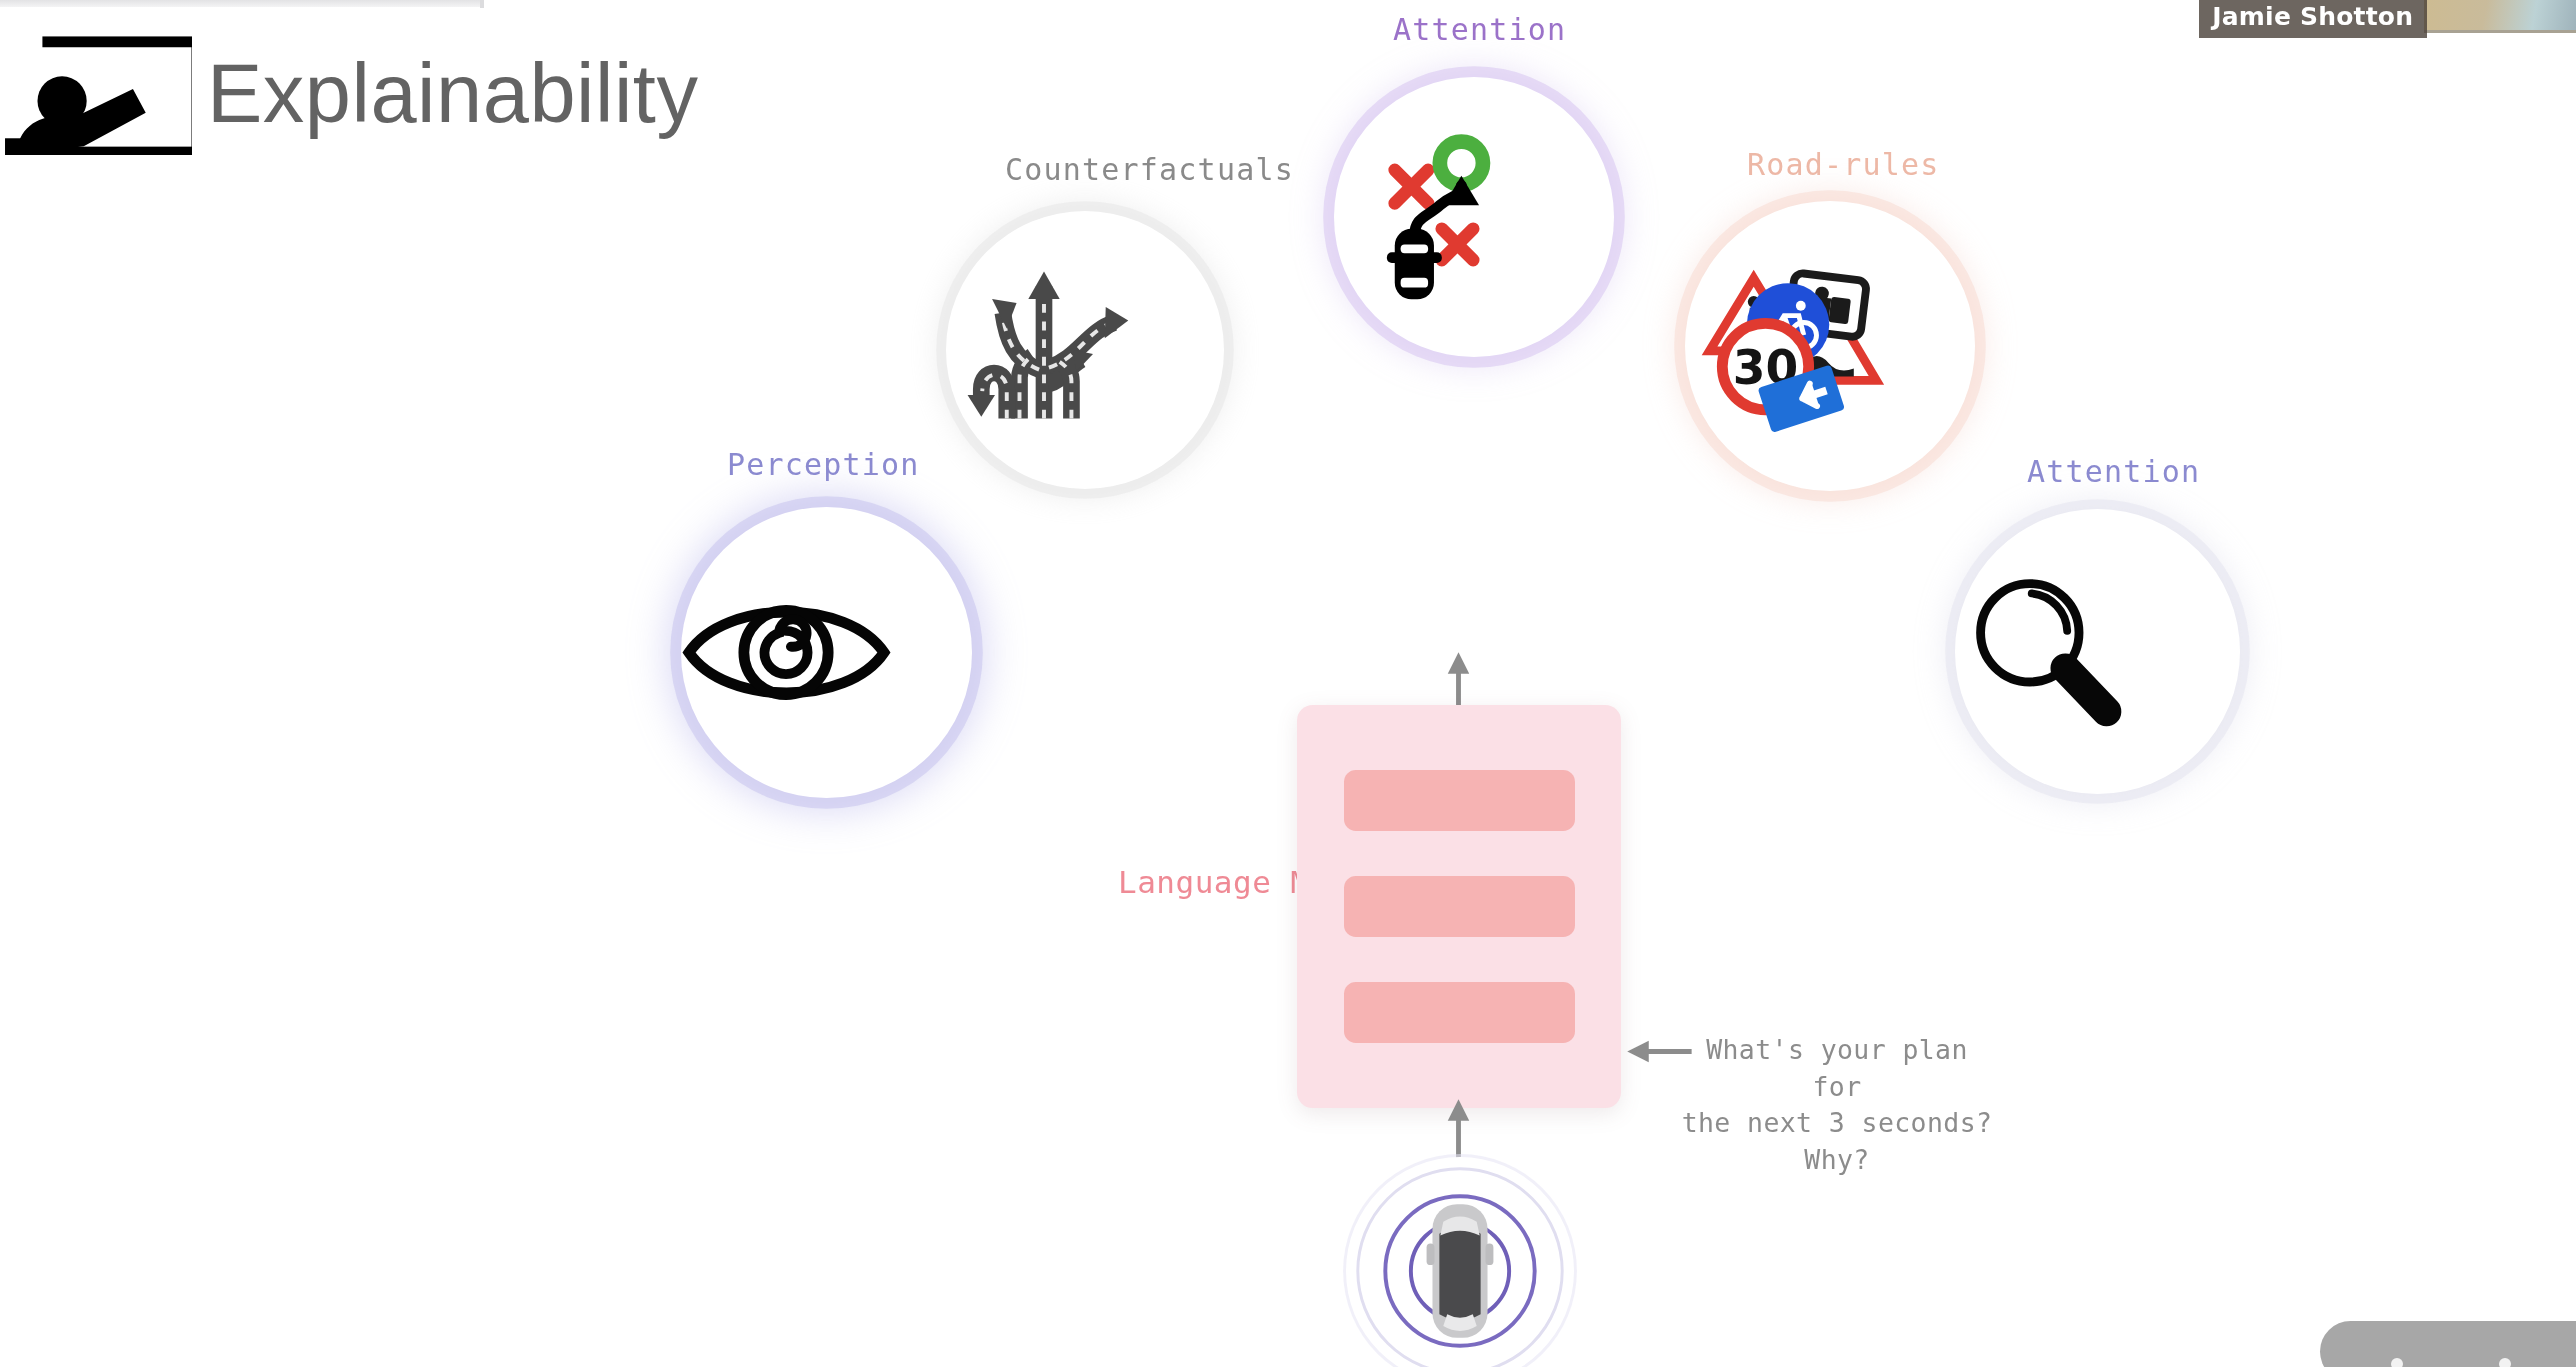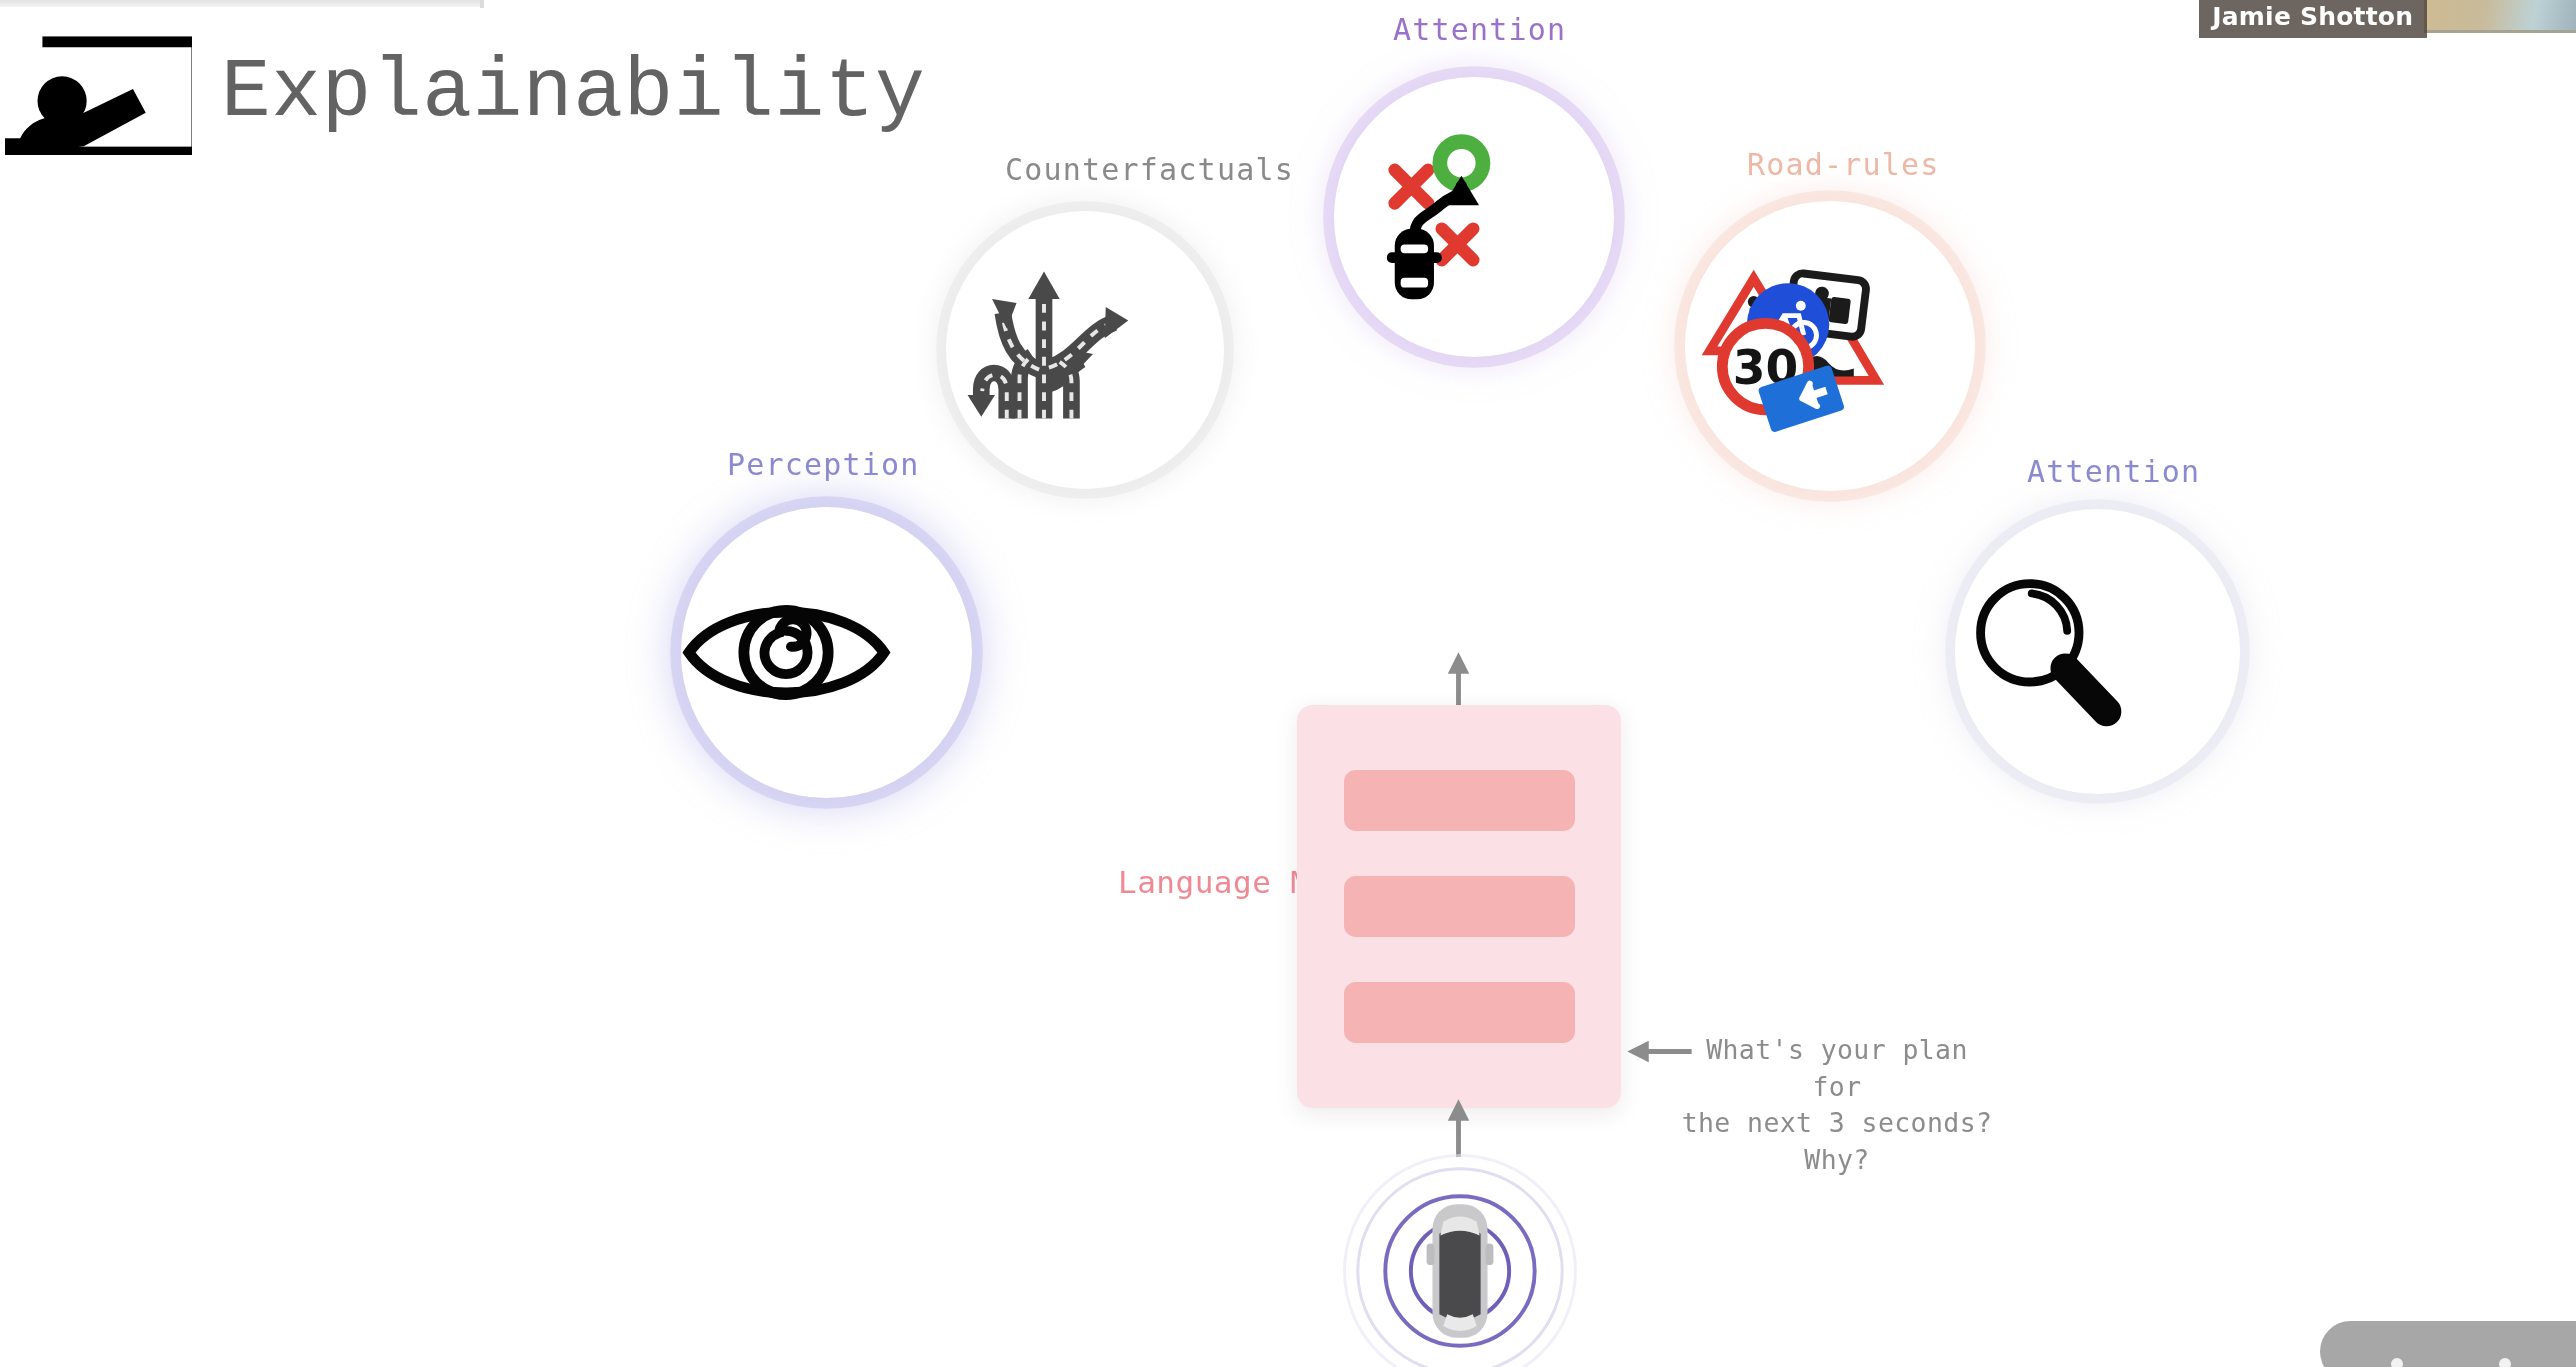--- a/index.html
+++ b/index.html
@@ -42,13 +42,13 @@
     display: flex; align-items: center; justify-content: center;
   }
   .title-text {
-    font-family: Liberation Mono, monospace;
+    font-family: Liberation Sans, sans-serif;
     font-size: 83px;
     font-weight: 400;
     color: #636363;
     letter-spacing: 0.5px;
     line-height: 1;
-    margin-left: 25px;
+    margin-left: 11px;
   }
 
   

